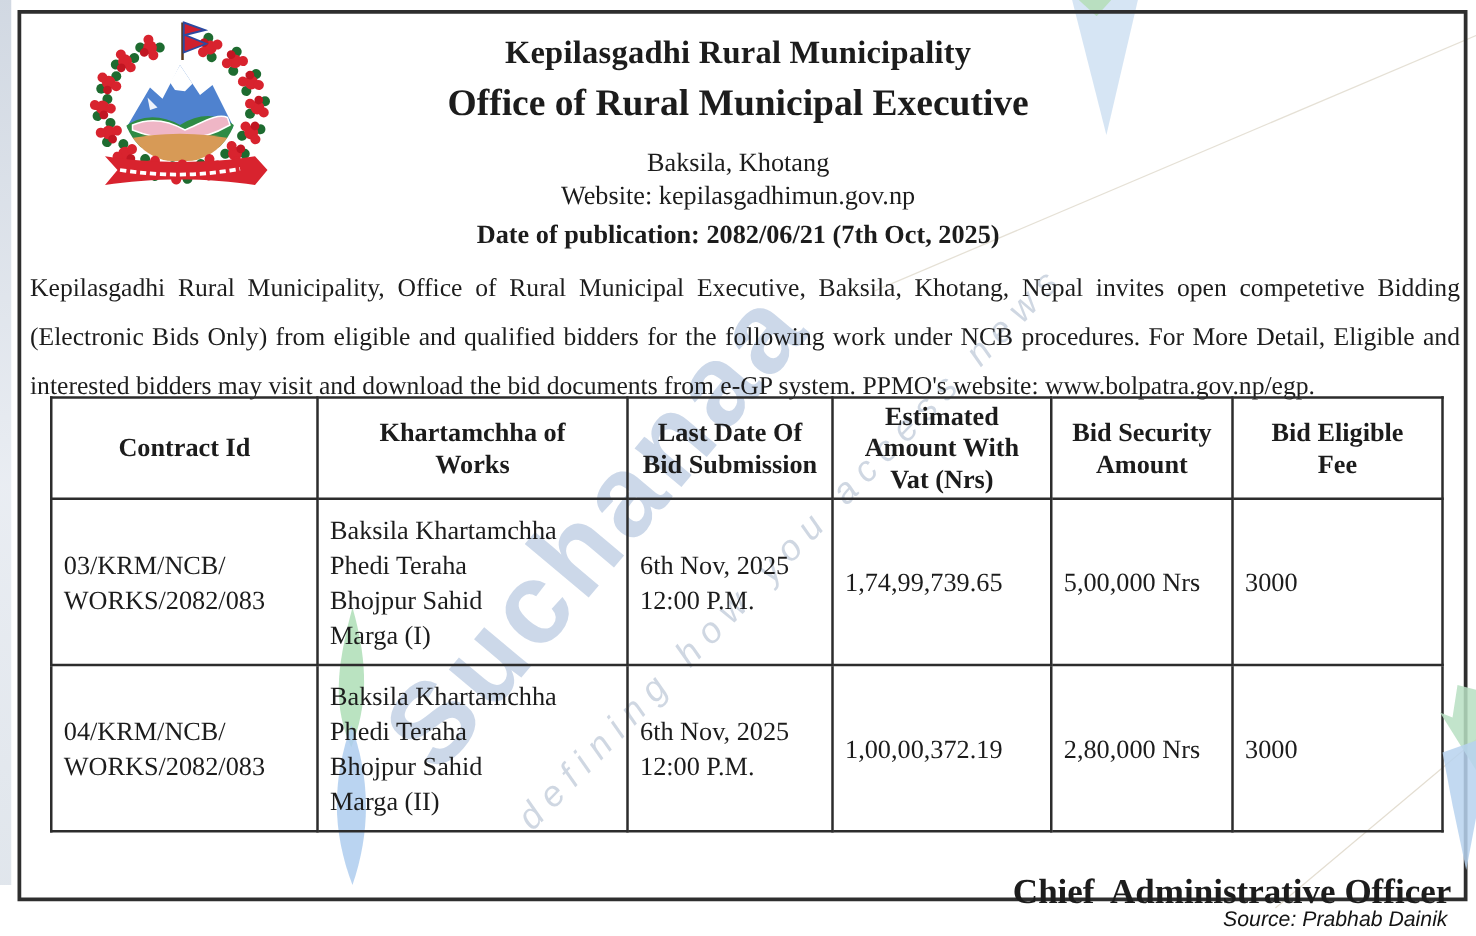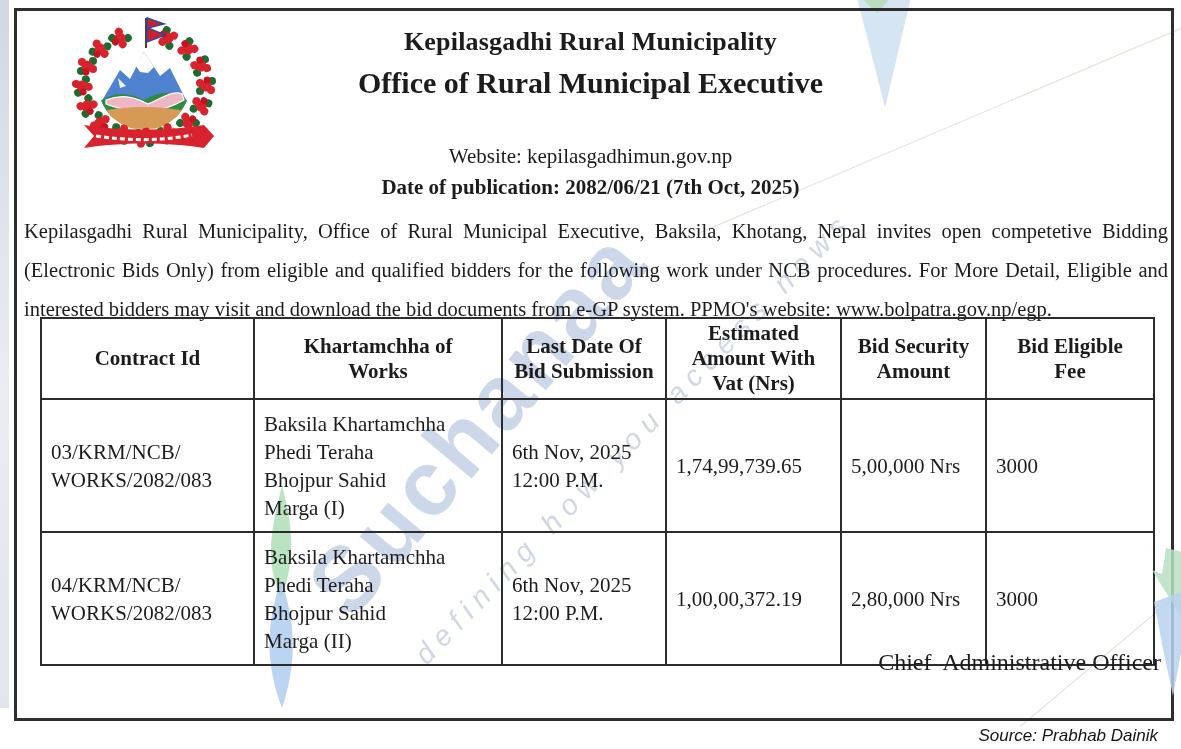--- a/index.html
+++ b/index.html
@@ -121,6 +121,7 @@
 
     <div class="ctr t1">Kepilasgadhi Rural Municipality</div>
     <div class="ctr t2">Office of Rural Municipal Executive</div>
+    <div class="ctr addr">Baksila, Khotang</div>
     <div class="ctr web">Website: kepilasgadhimun.gov.np</div>
     <div class="ctr pub">Date of publication: 2082/06/21 (7th Oct, 2025)</div>
 

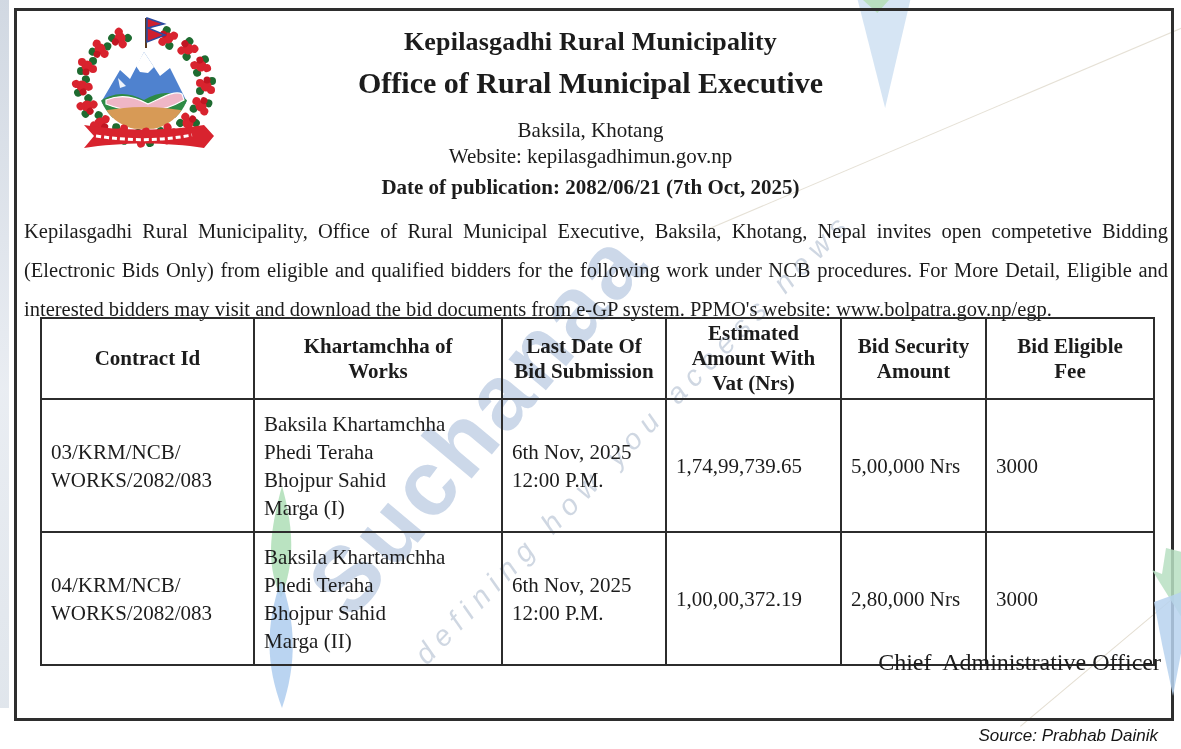--- a/index.html
+++ b/index.html
@@ -47,7 +47,7 @@
   .bid-table tr.hdr{height:74px;}
   .bid-table tr.body-row{height:133px;}
   .bid-table td{font-size:21px;vertical-align:middle;padding:4px 6px 4px 9px;line-height:28px;}
-  .sig{position:absolute;right:20px;top:649px;font-size:24px;font-weight:normal;white-space:pre;}
+  .sig{position:absolute;right:20px;top:698px;font-size:28px;font-weight:bold;white-space:pre;}
   .src{position:absolute;right:23px;top:726px;font-family:"Liberation Sans",sans-serif;
        font-style:italic;font-size:17px;color:#141414;}
 </style>

